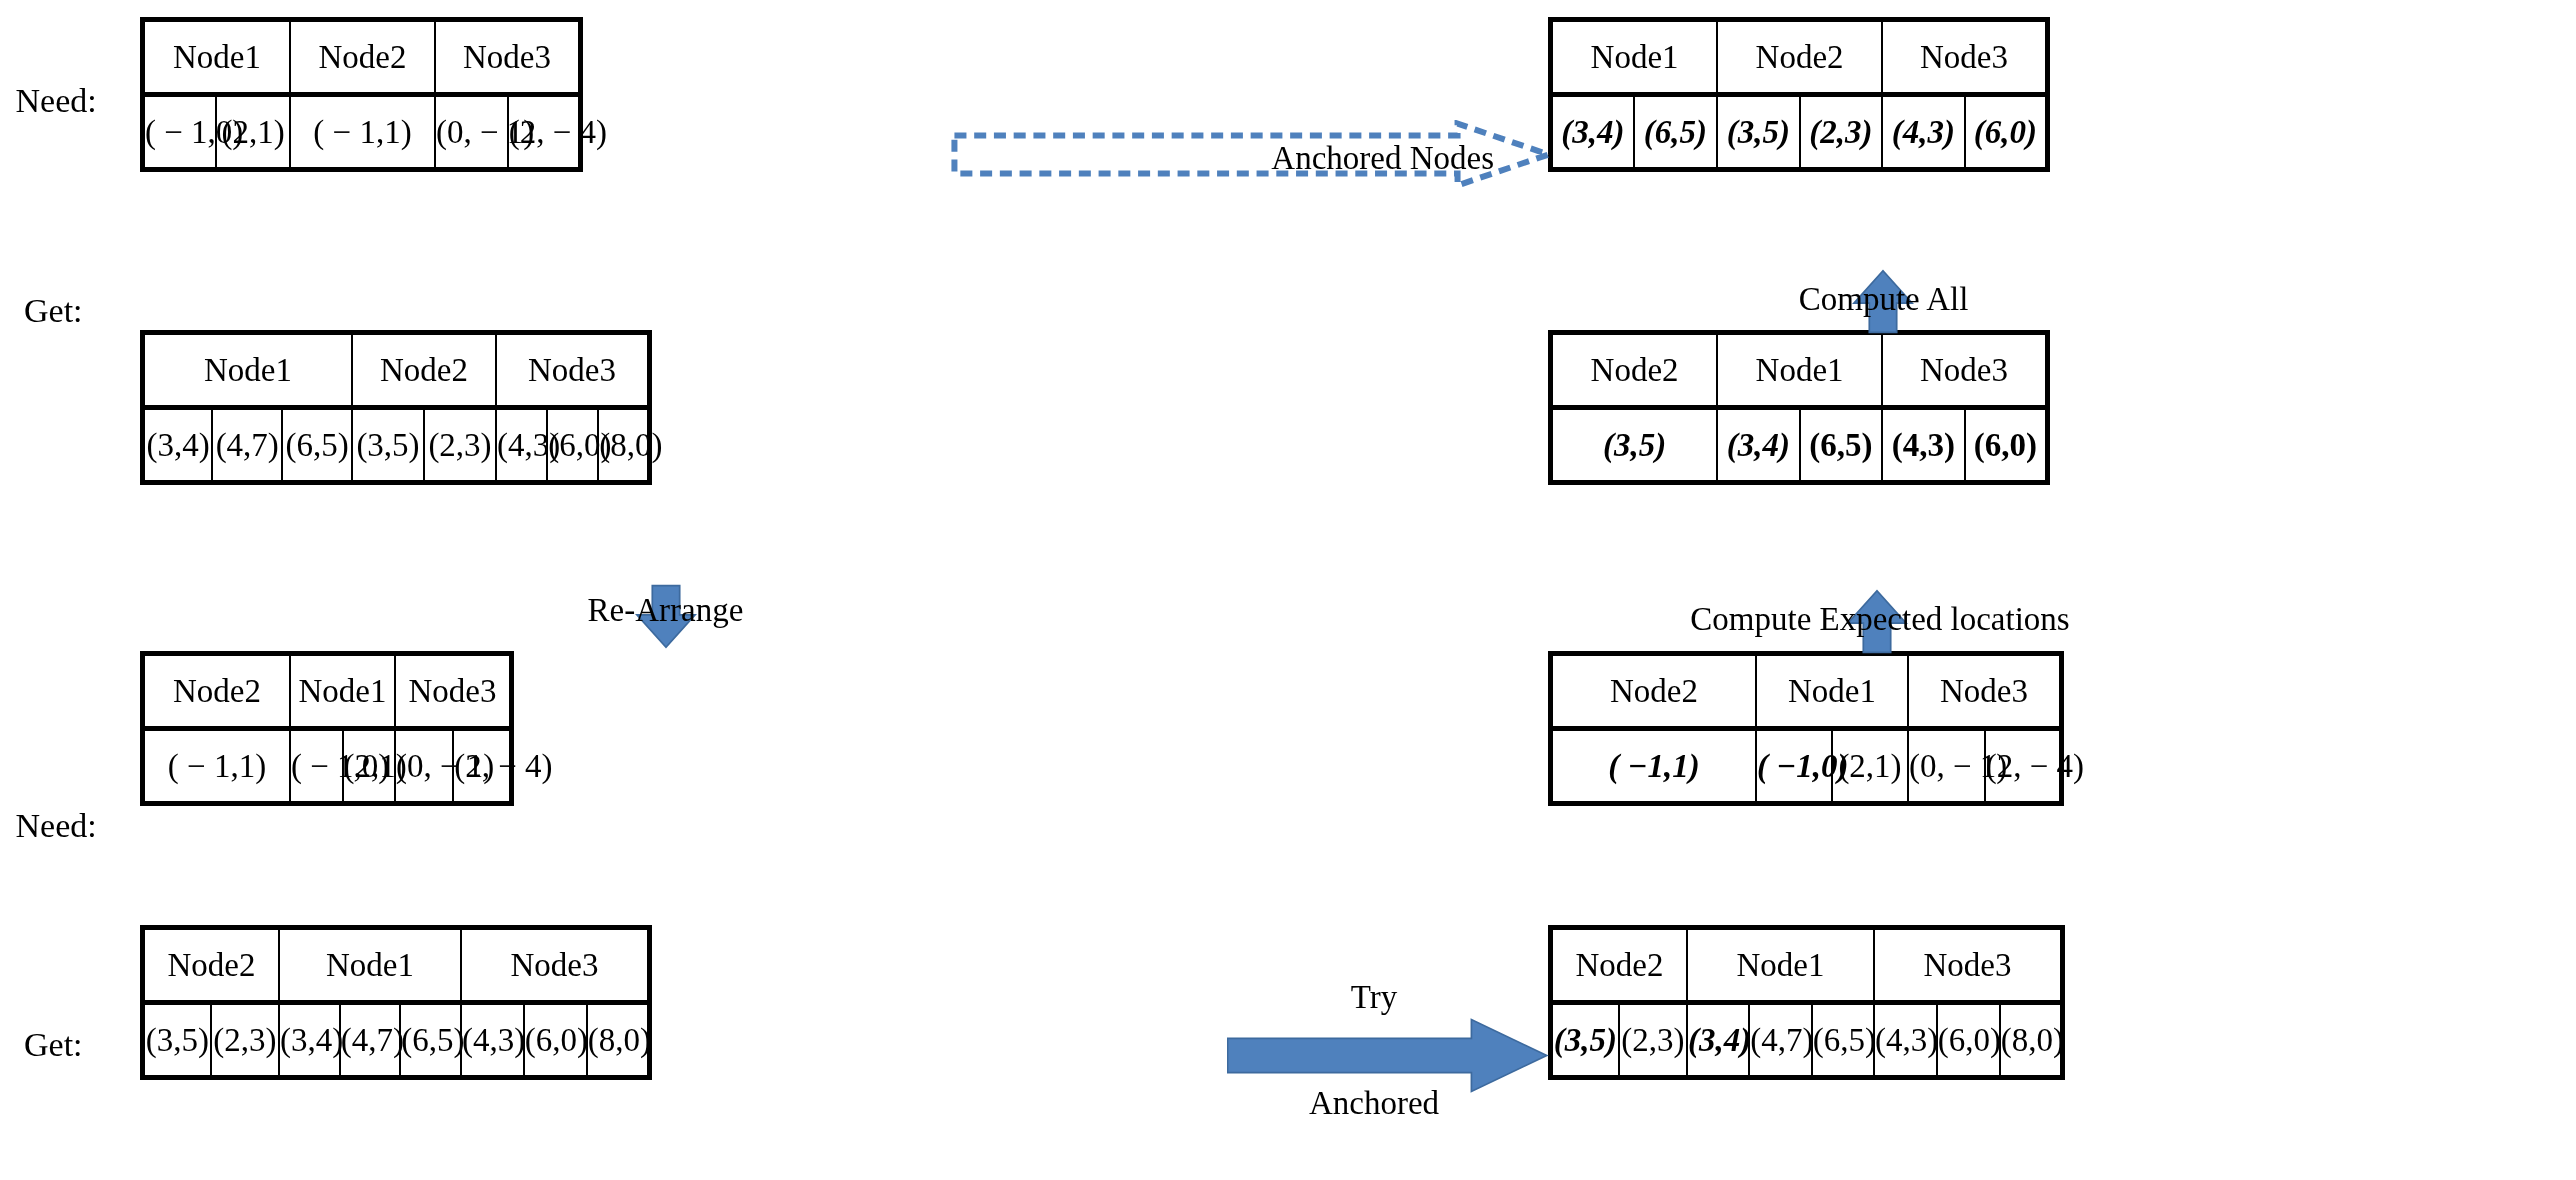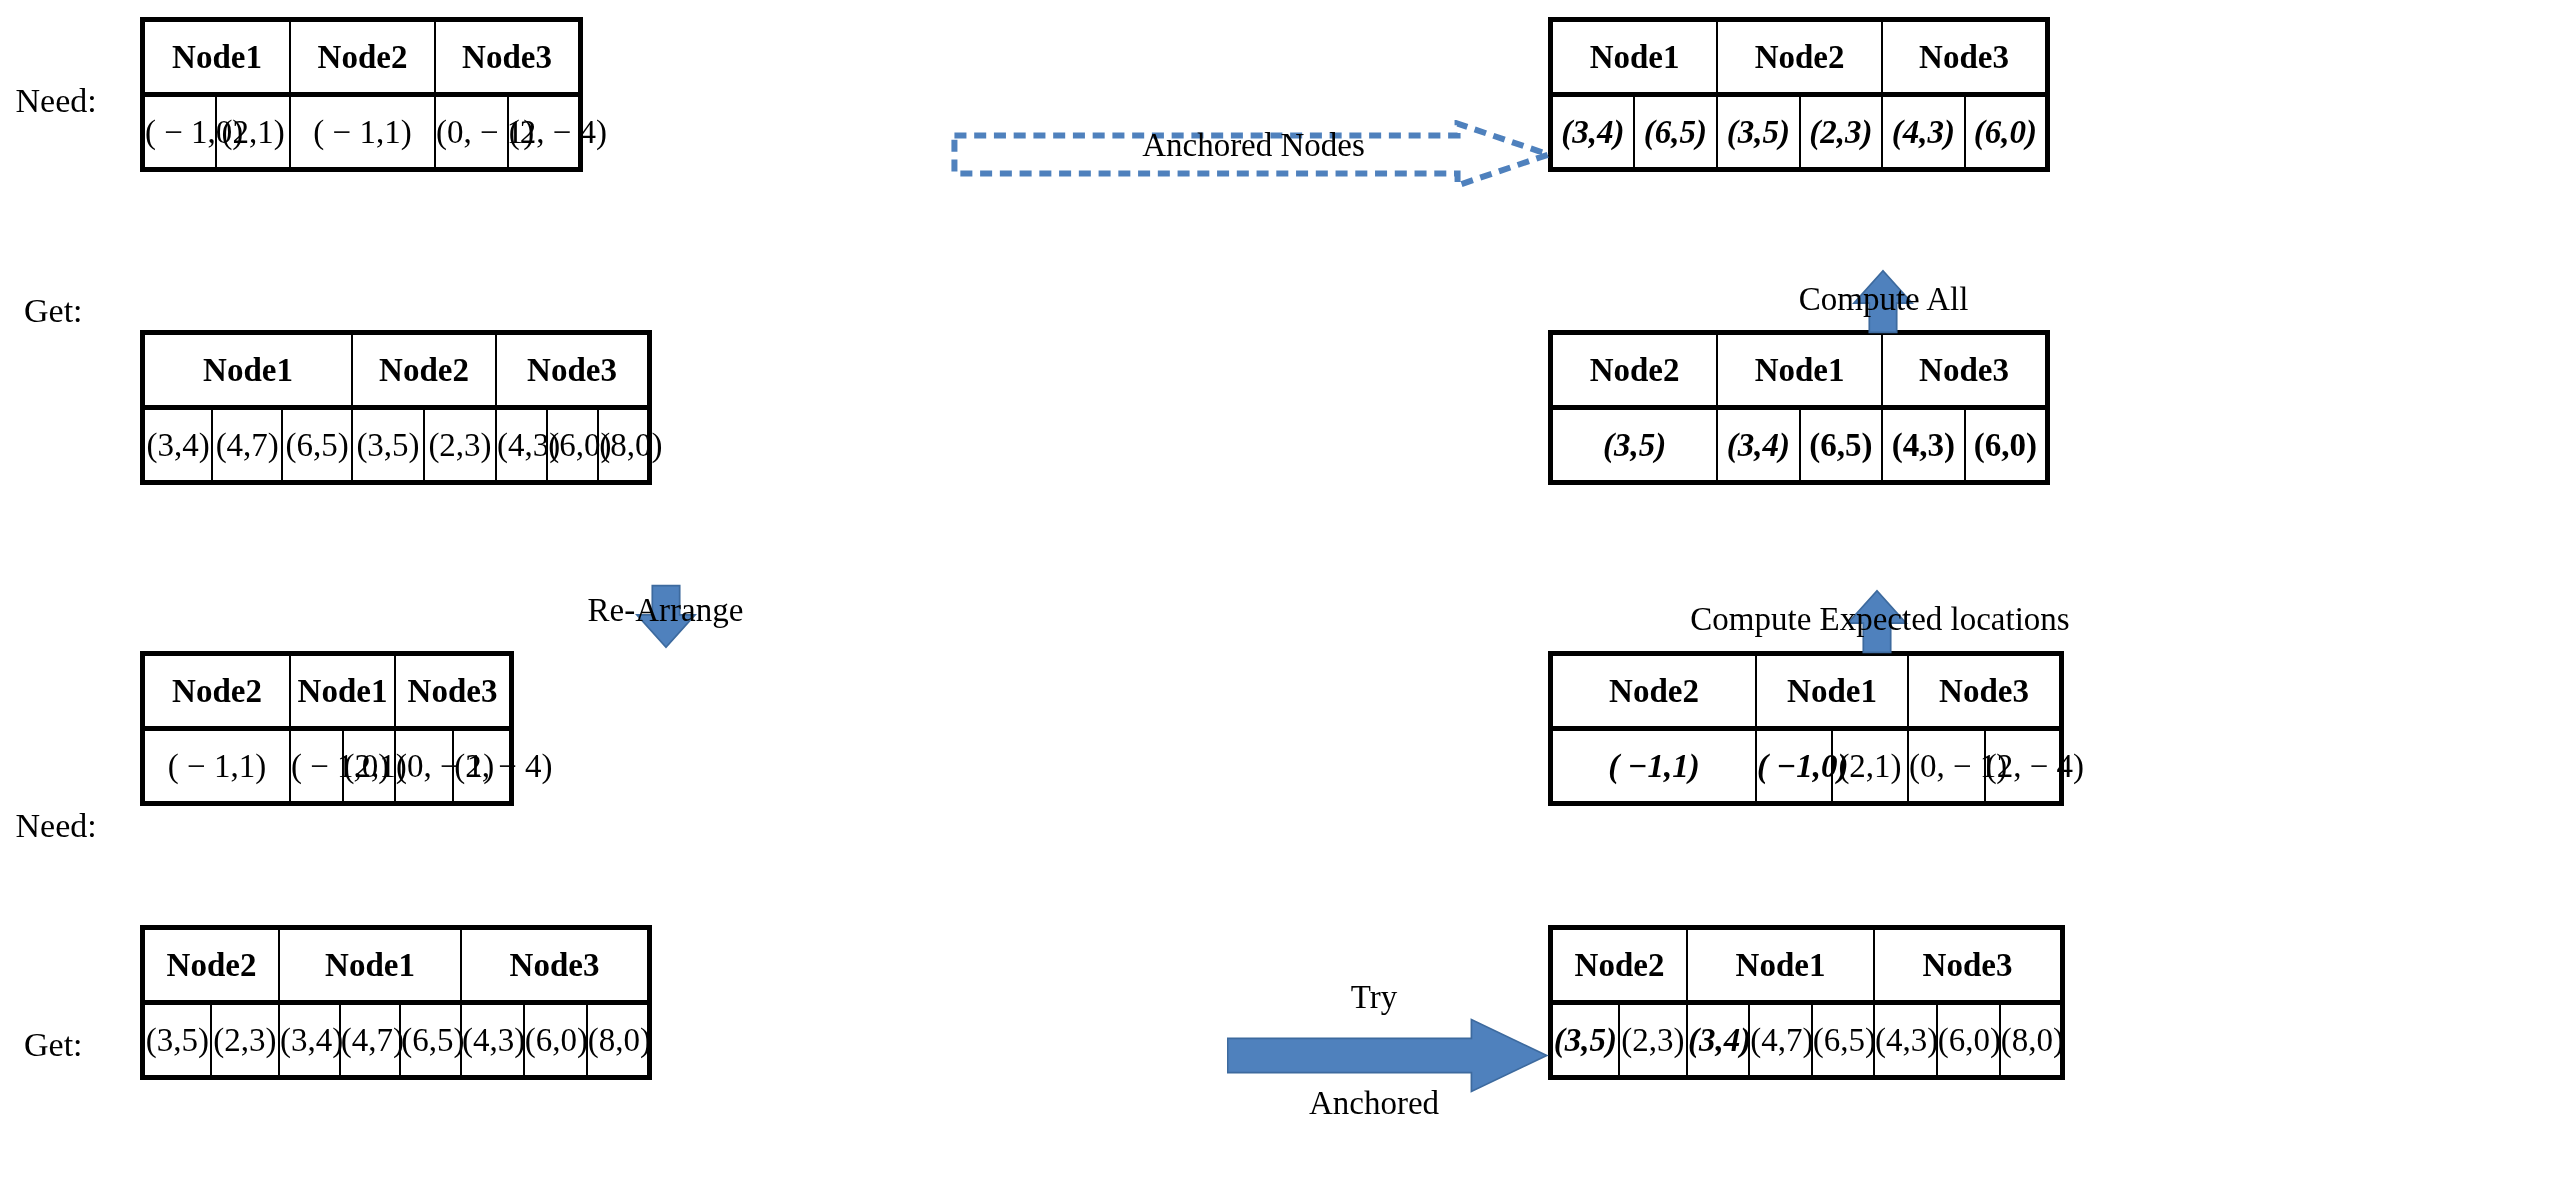--- a/index.html
+++ b/index.html
@@ -41,7 +41,7 @@
     font-size: 33px;
   }
   .tbl .hdr-row td { border-bottom-width: 5.2px; }
-  .tbl tr:first-child td { border-top-width: 5.2px; font-weight: bold; }
+  .tbl tr:first-child td { border-top-width: 5.2px; }
   .tbl tr:last-child td  { border-bottom-width: 5.2px; }
   .tbl tr td:first-child { border-left-width: 5.2px; }
   .tbl tr td:last-child  { border-right-width: 5.2px; }

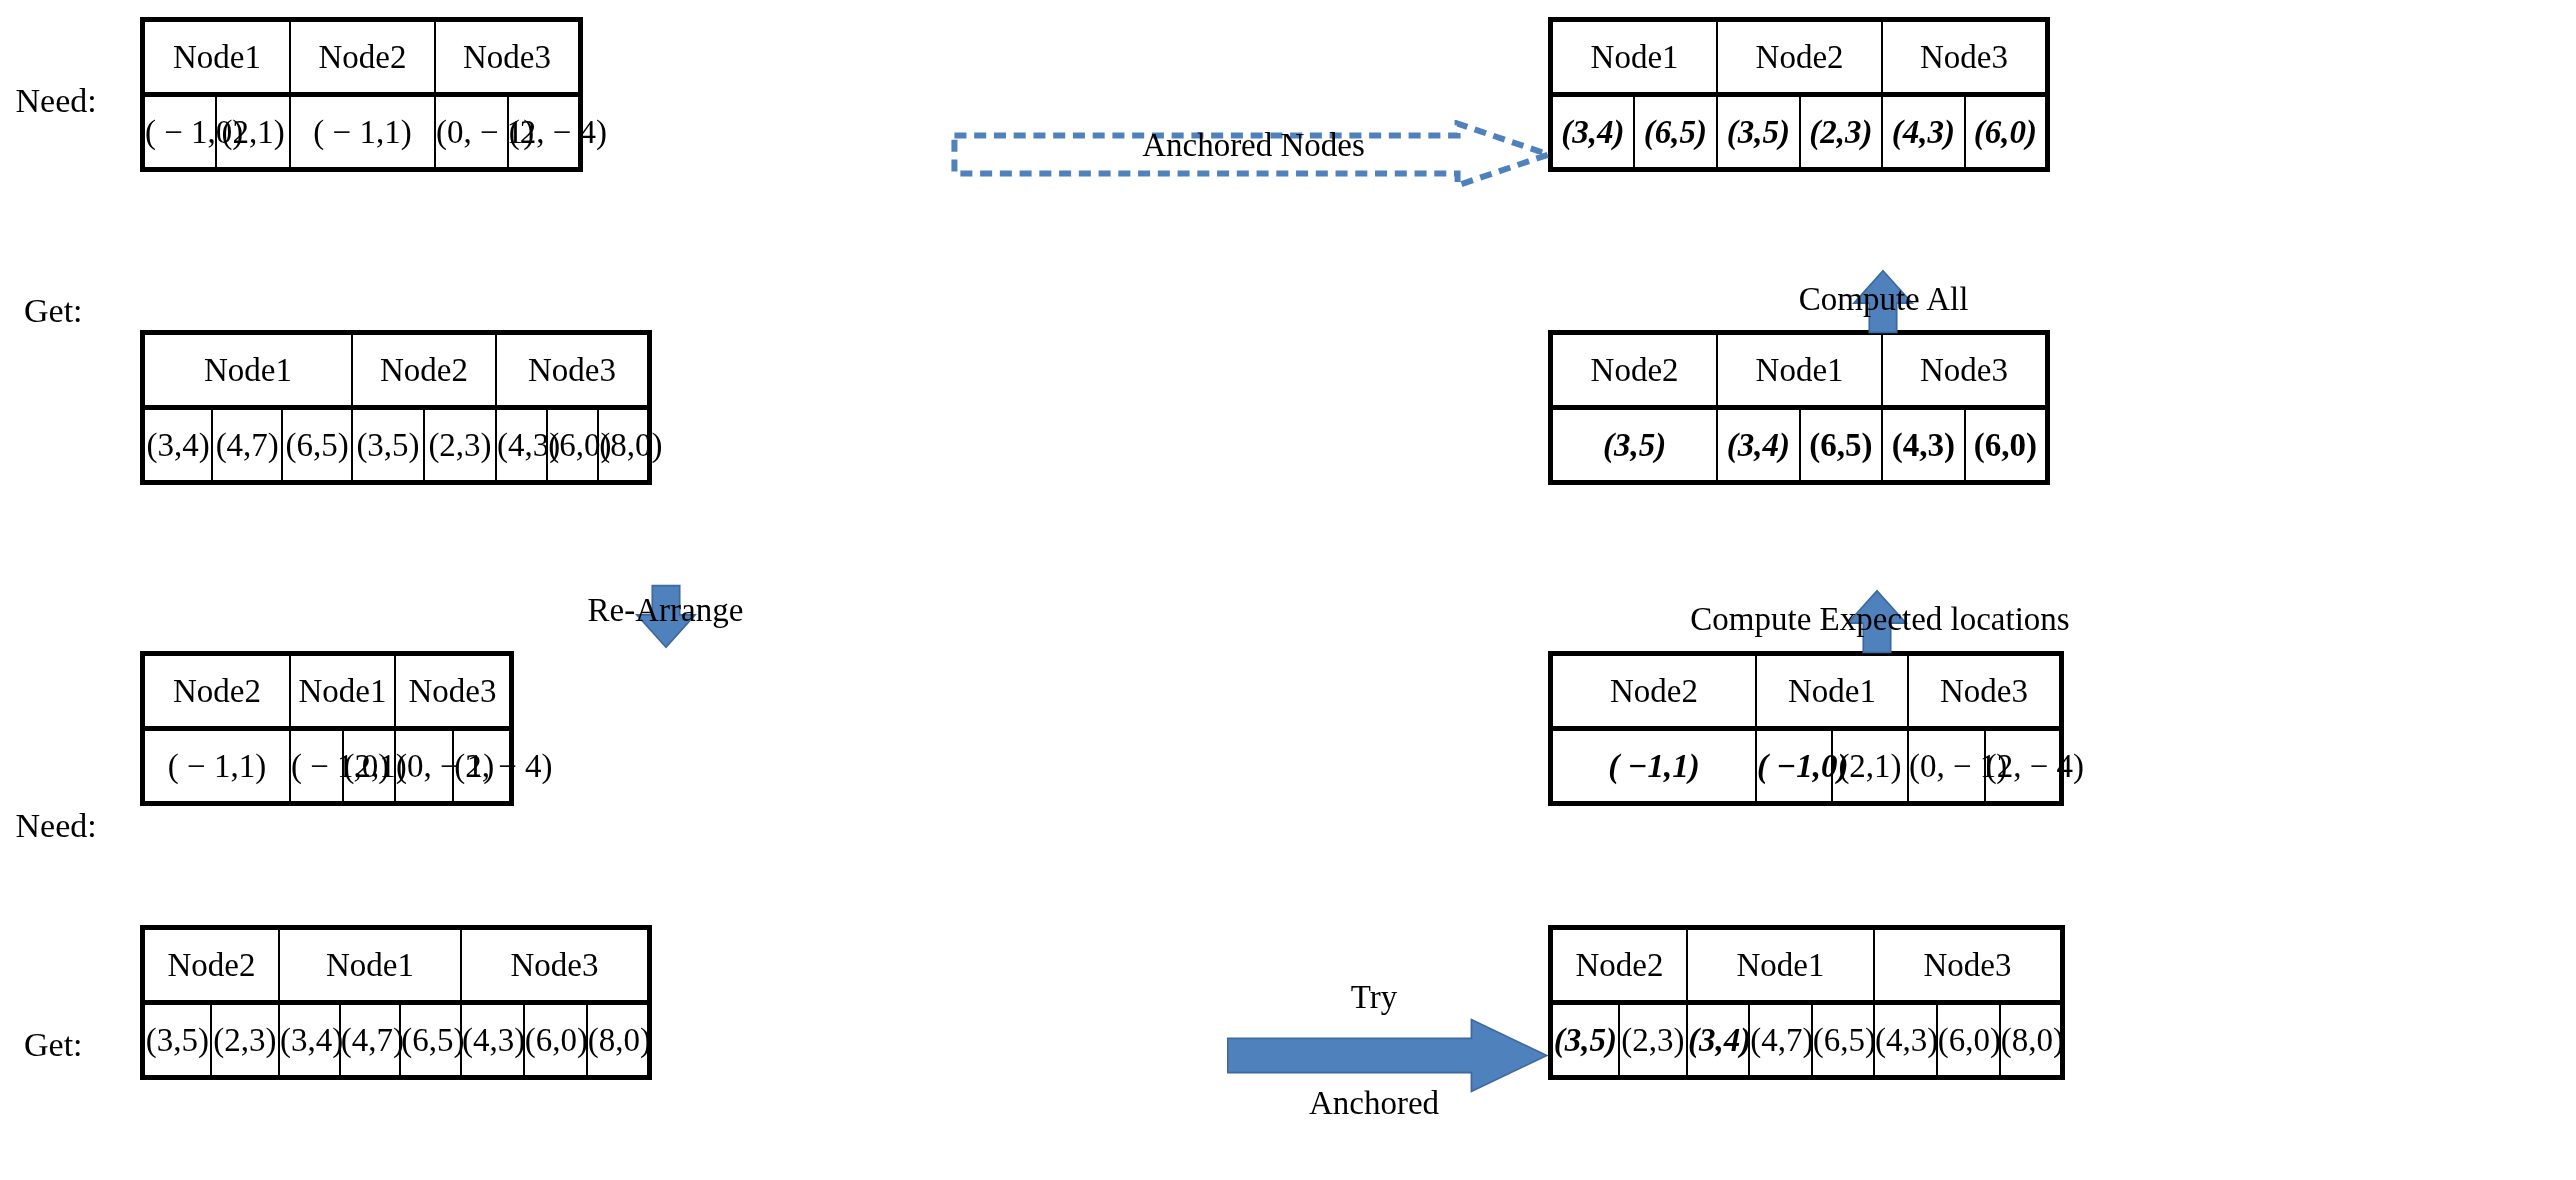--- a/index.html
+++ b/index.html
@@ -119,7 +119,7 @@
 <svg class="arrow" style="left:951px; top:120px;" width="601" height="69" viewBox="0 0 700 80">
   <path d="M 4 18 L 590 18 L 590 4 L 696 40 L 590 76 L 590 62 L 4 62 Z" fill="#ffffff" stroke="#4F81BD" stroke-width="7" stroke-dasharray="14 9"></path>
 </svg>
-<div class="caption" style="left:1013px; top:127px; width:481px;">Anchored Nodes</div>
+<div class="caption" style="left:1013px; top:140px; width:481px;text-align:right;">Anchored Nodes</div>
 
 <table class="tbl" style="left:140px; top:330px; width:498px;">
   <tbody>

